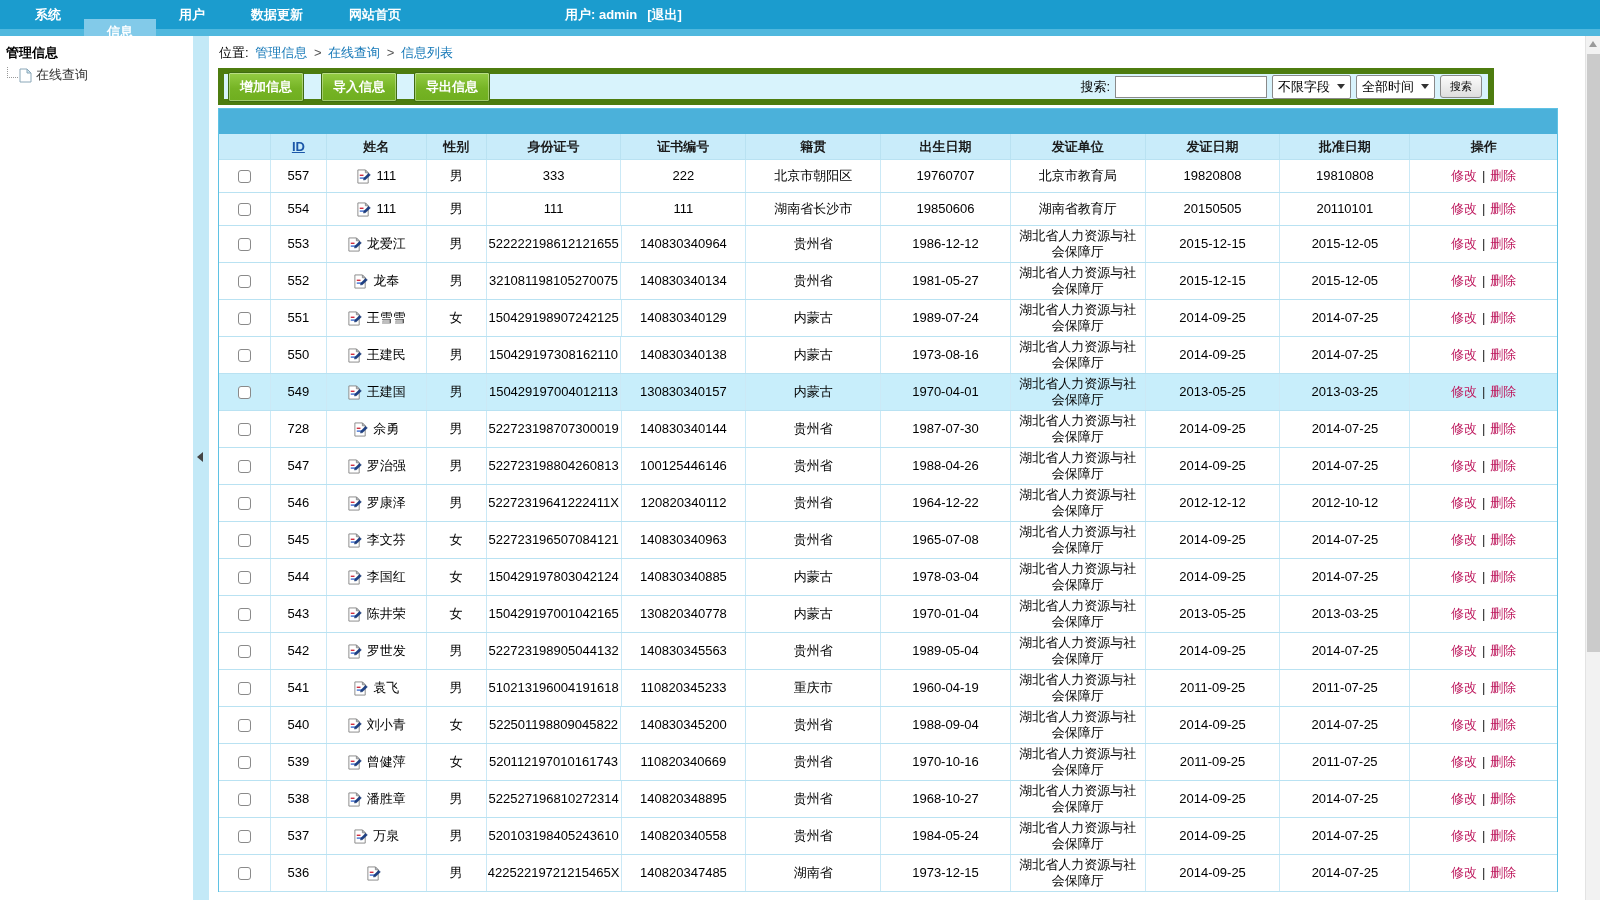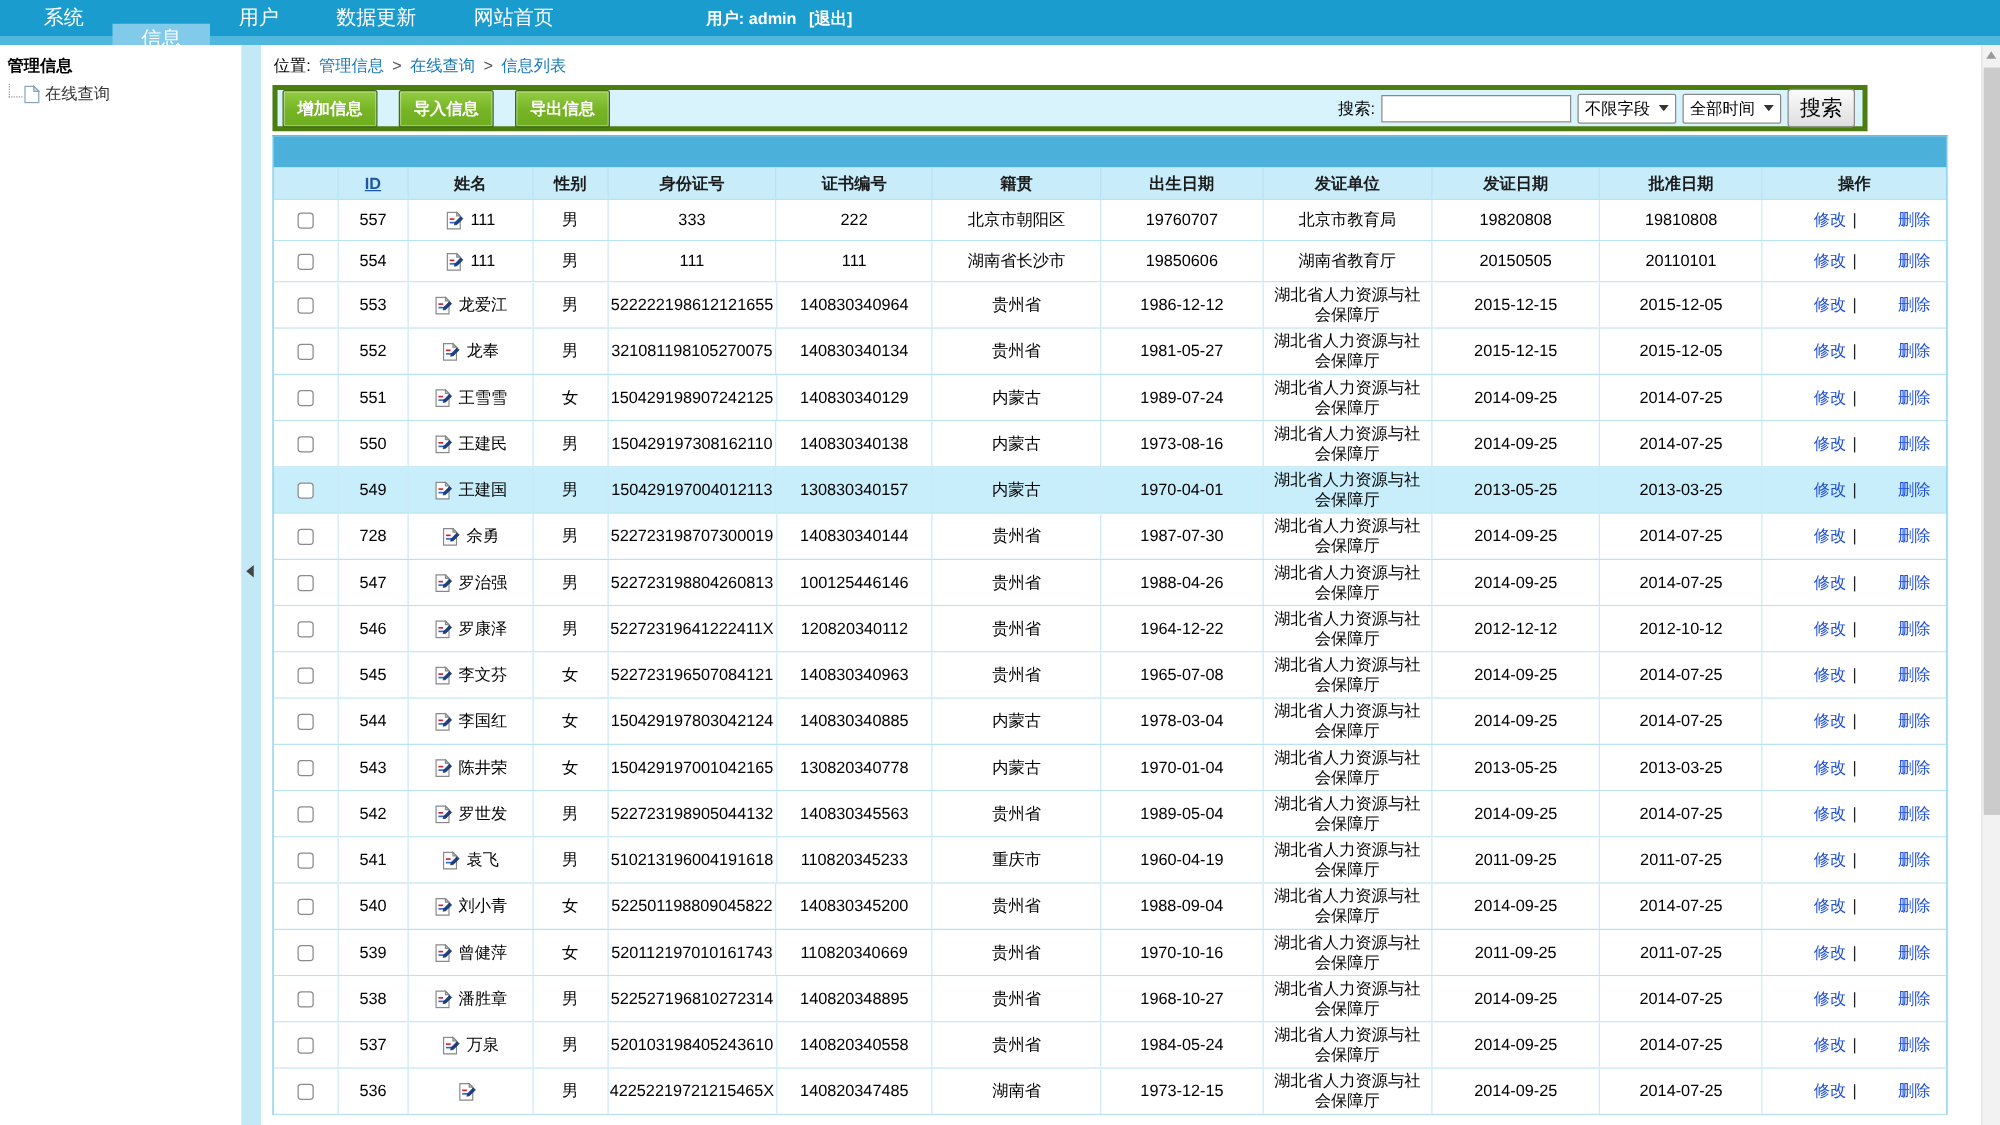--- a/index.html
+++ b/index.html
@@ -10,8 +10,8 @@
   .topnav { position:relative; height:36px; width:1600px;
     background:linear-gradient(#1B9CCE 0,#1B9CCE 29px,#50B8DE 29px,#50B8DE 36px); }
   .nav-items { display:flex; height:36px; padding-left:12px; }
-  .nav-item { height:29px; line-height:29px; padding:0 23px; color:#fff; font-weight:normal;
-    font-size:16px; cursor:pointer; white-space:nowrap; }
+  .nav-item { height:29px; line-height:29px; padding:0 23px; color:#fff; font-weight:bold;
+    font-size:13px; cursor:pointer; white-space:nowrap; }
   .nav-item.active { margin-top:19px; height:33px; line-height:25px; background:#82CAE9; }
   .nav-user { position:absolute; left:565px; top:0; height:44px; line-height:29px;
     color:#fff; font-weight:bold; }

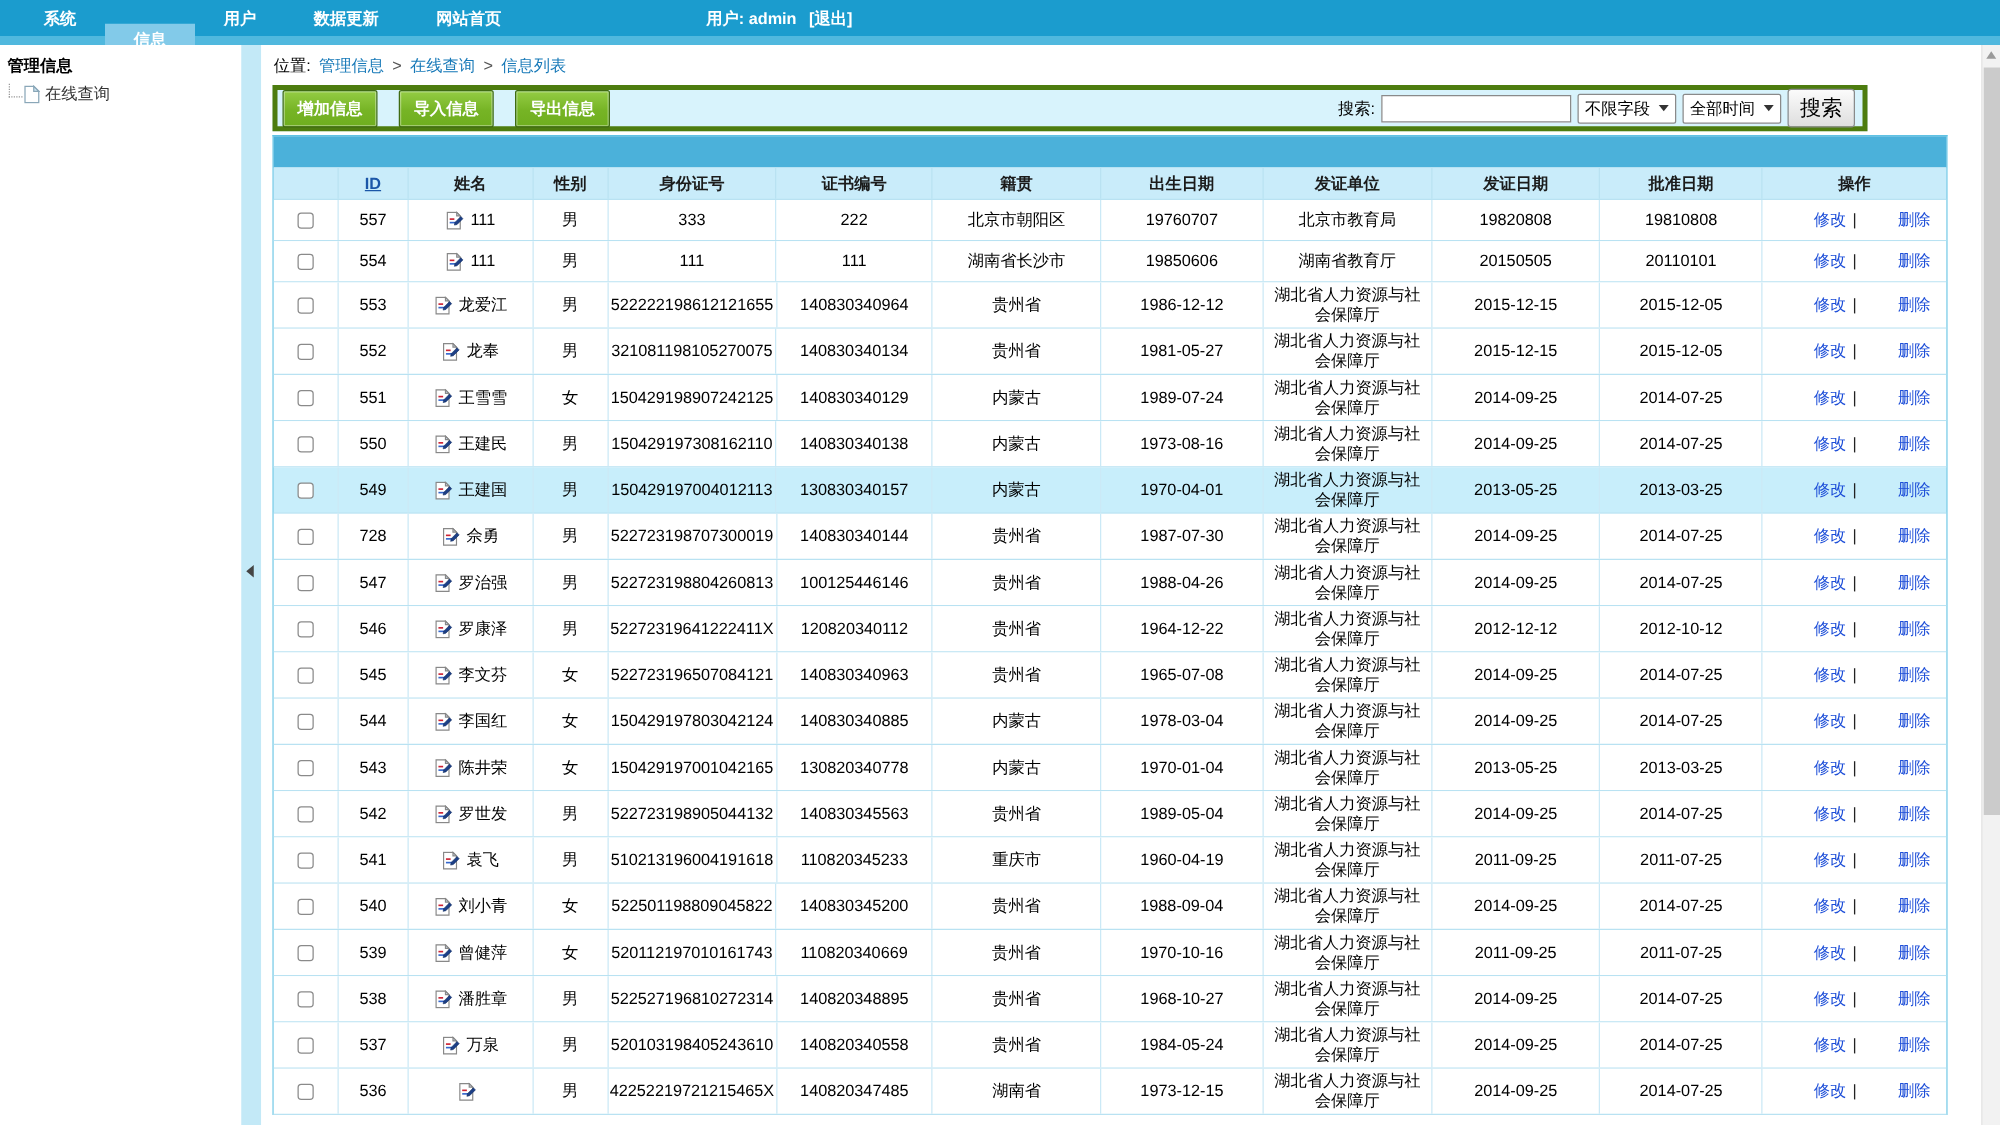--- a/index.html
+++ b/index.html
@@ -39,7 +39,7 @@
   .breadcrumb .sep { color:#555; }
 
   .toolbar { margin-left:9px; width:1276px; height:37px; background:#D8F3FC;
-    border:4px solid #4d7c0f; display:flex; align-items:center; justify-content:space-between;
+    border:6px solid #4d7c0f; display:flex; align-items:center; justify-content:space-between;
     padding:0 6px 0 4px; }
   .btn-group { display:flex; gap:17px; }
   .green-btn { background:linear-gradient(#94CC44,#76B425 55%,#6FAE1F); border:1px solid #3F6B12;

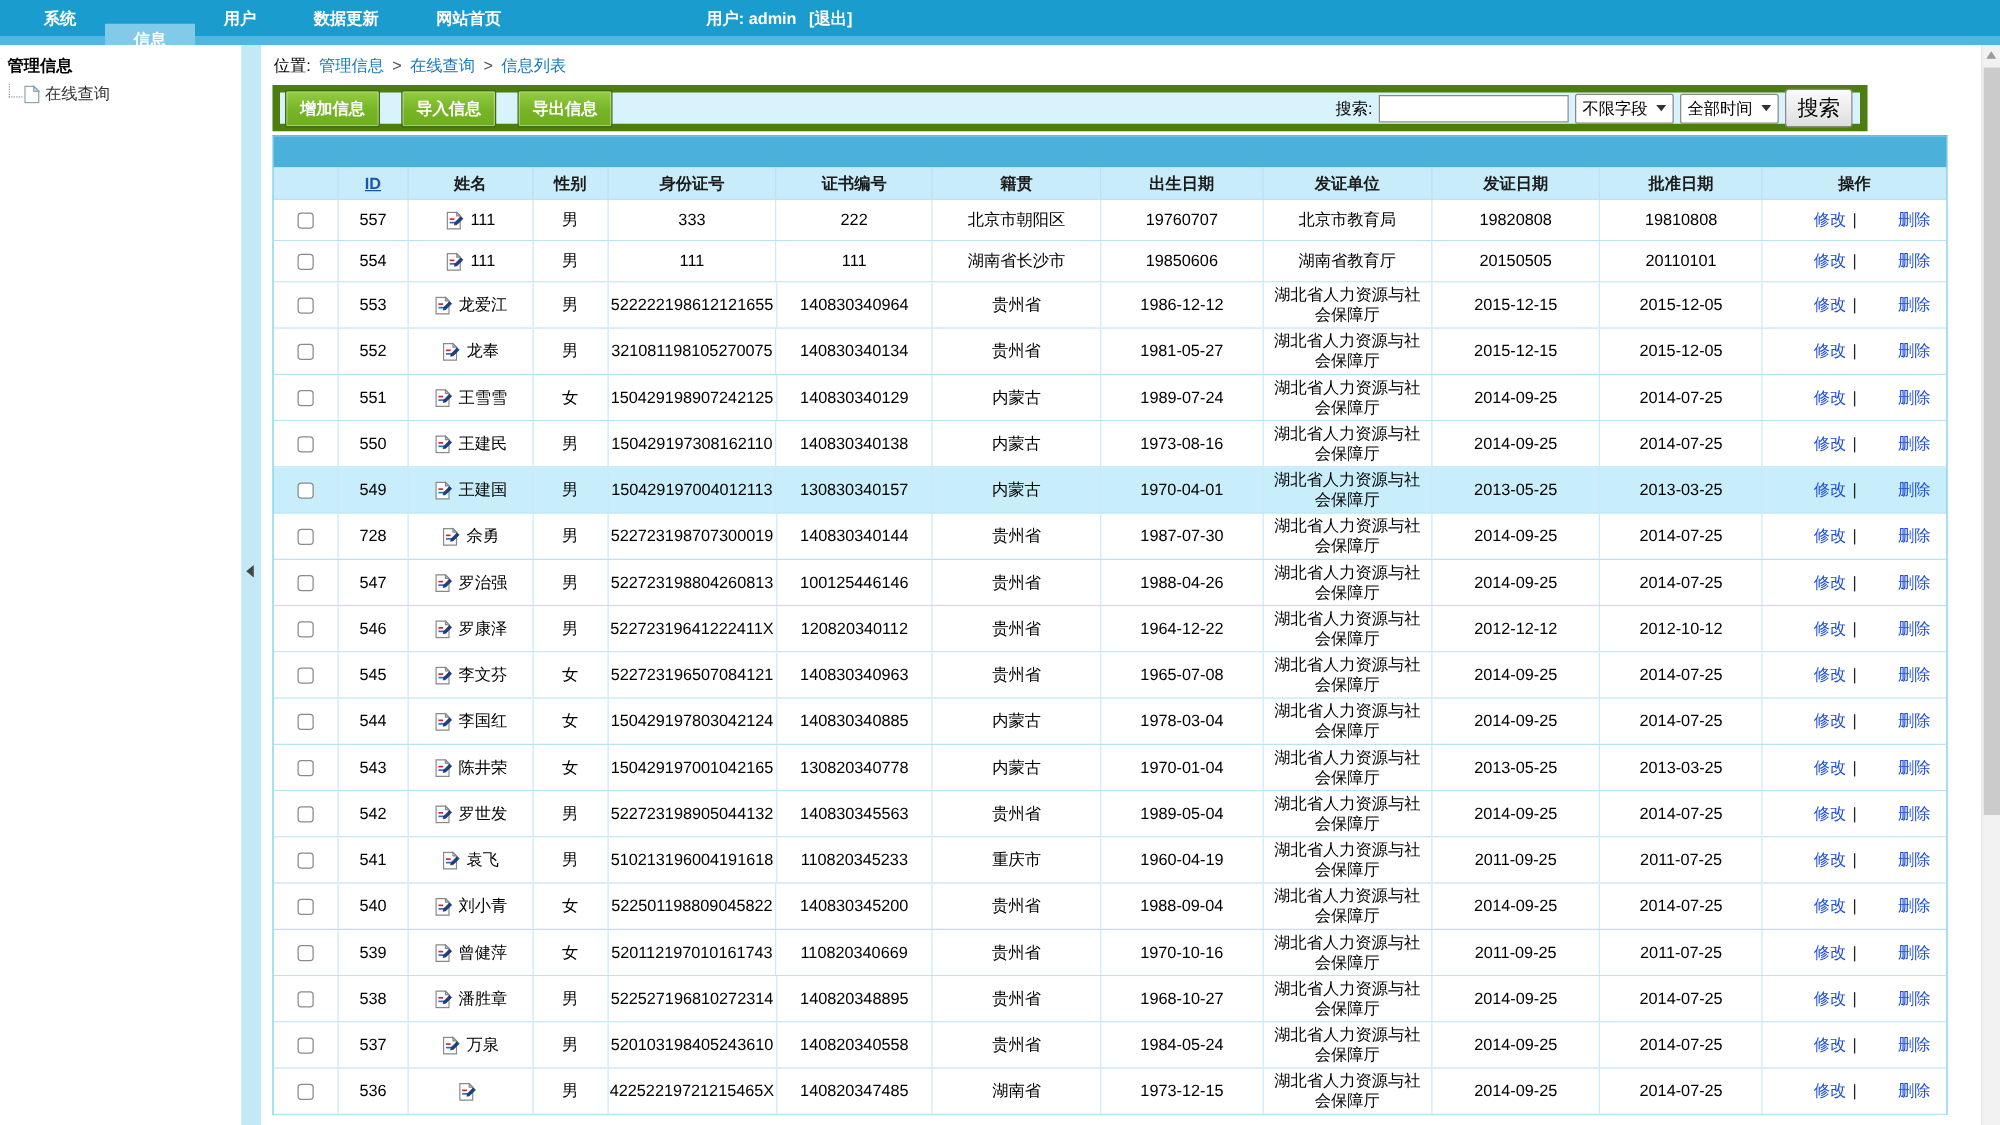--- a/index.html
+++ b/index.html
@@ -52,7 +52,7 @@
   .chev { width:0; height:0; border-left:4px solid transparent; border-right:4px solid transparent;
     border-top:5px solid #333; margin-left:7px; }
   .grey-btn { background:linear-gradient(#fbfbfb,#dedede); border:1px solid #8a8a8a;
-    border-radius:3px; padding:3px 9px; font-size:17px; cursor:pointer; }
+    border-radius:3px; padding:3px 9px; font-size:11px; cursor:pointer; }
 
   .grid { margin:3px 0 0 9px; width:1340px; border:1px solid #5FC2E4; border-bottom:none; }
   .bluebar { height:25px; background:#4BB1DA; }

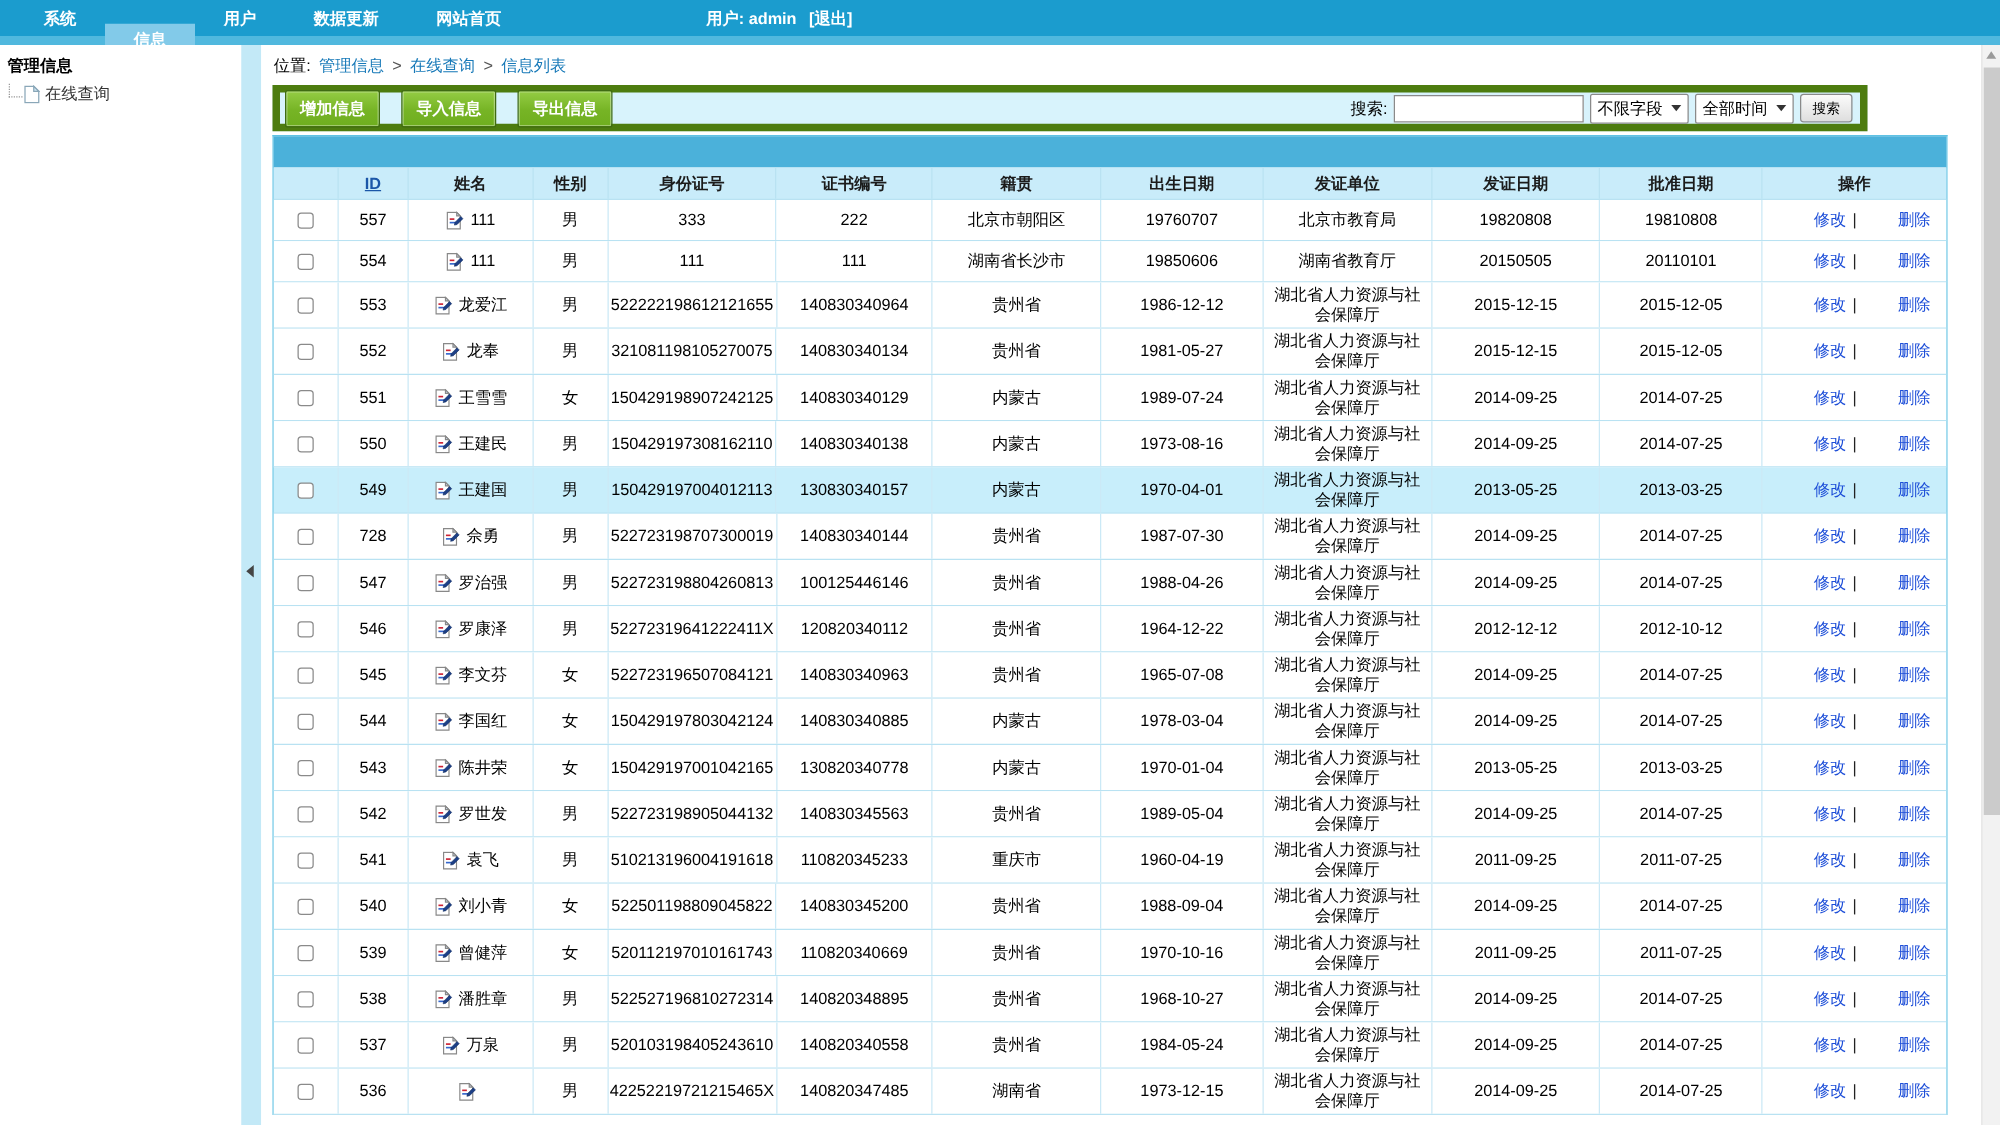--- a/index.html
+++ b/index.html
@@ -70,7 +70,7 @@
   .cb { width:13px; height:13px; appearance:none; -webkit-appearance:none; background:#fff;
     border:1px solid #8a8a8a; border-radius:3px; cursor:pointer; }
   .doc-icon { display:inline-flex; margin-right:5px; cursor:pointer; }
-  .op { color:#1d4ed8; text-decoration:none; cursor:pointer;margin-left:28px; }
+  .op { color:#be185d; text-decoration:none; cursor:pointer; }
   .sep-bar { color:#222; margin:0 5px; }
 
   

